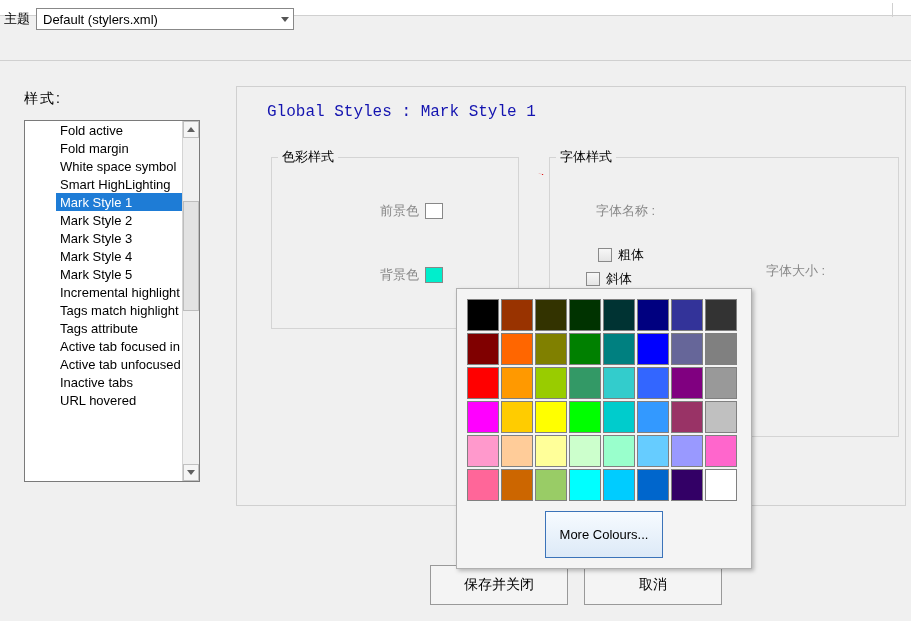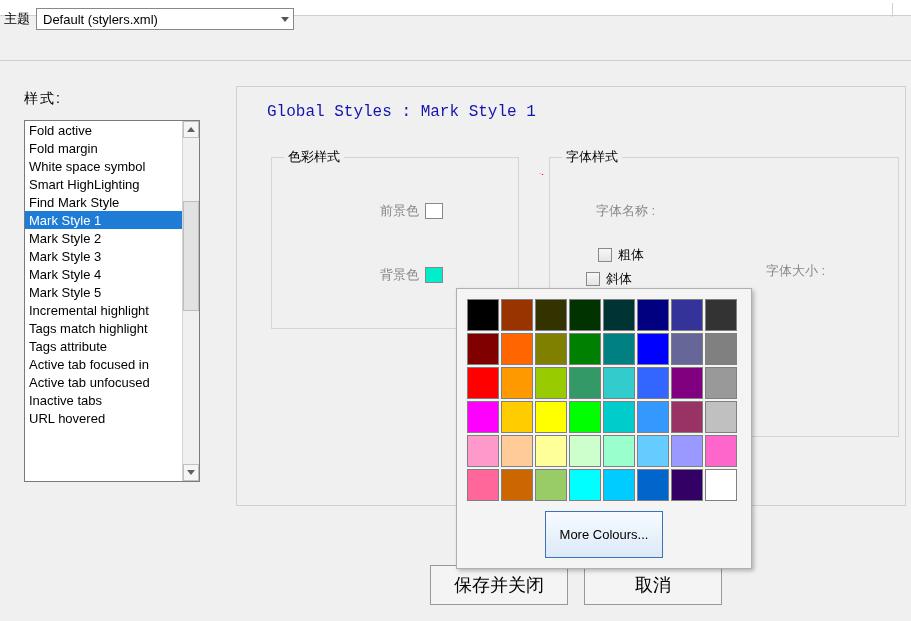--- a/index.html
+++ b/index.html
@@ -67,6 +67,7 @@
       flex: 1;
       overflow: hidden;
       font-size: 13px;
+      padding-left: 31px;
     }
     .listbox .item {
       padding: 1px 4px;

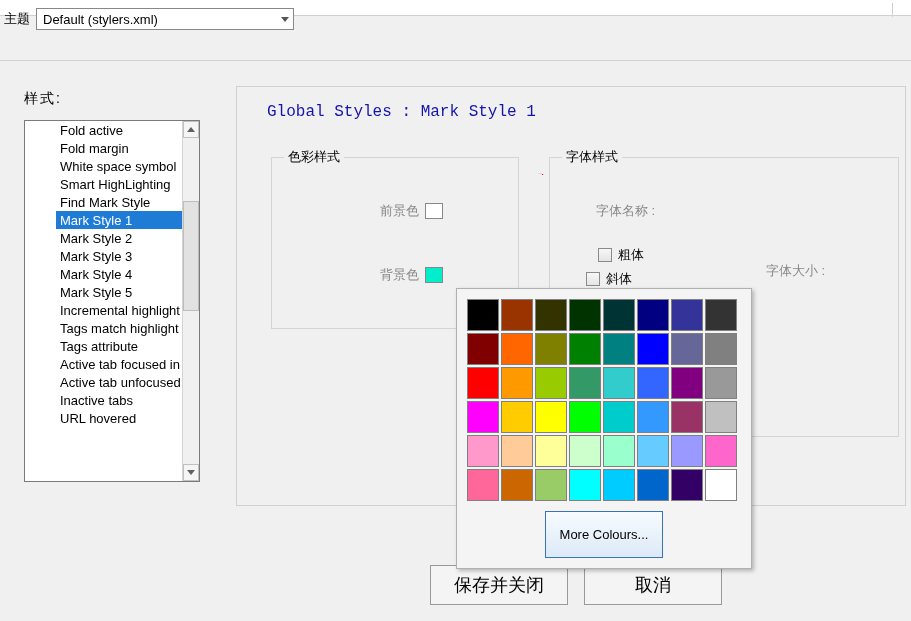--- a/index.html
+++ b/index.html
@@ -129,7 +129,7 @@
     }
     .groupbox-title {
       position: absolute;
-      top: -10px; left: 12px;
+      top: -10px; left: 6px;
       background: #f0f0f0;
       padding: 0 4px;
       font-size: 13px;

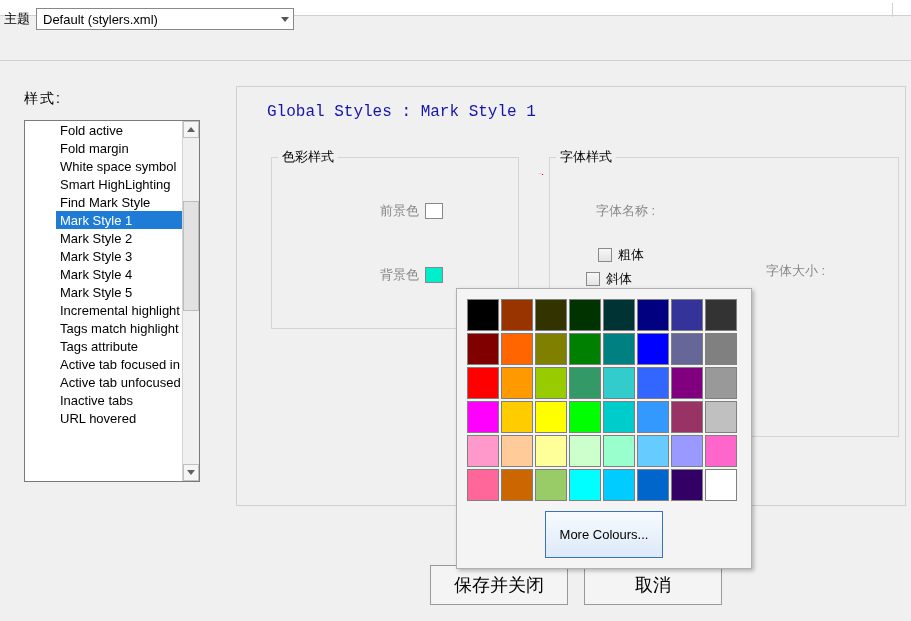--- a/index.html
+++ b/index.html
@@ -249,7 +249,6 @@
         <div class="item">Fold margin</div>
         <div class="item">White space symbol</div>
         <div class="item">Smart HighLighting</div>
-        <div class="item">Find Mark Style</div>
         <div class="item selected">Mark Style 1</div>
         <div class="item">Mark Style 2</div>
         <div class="item">Mark Style 3</div>

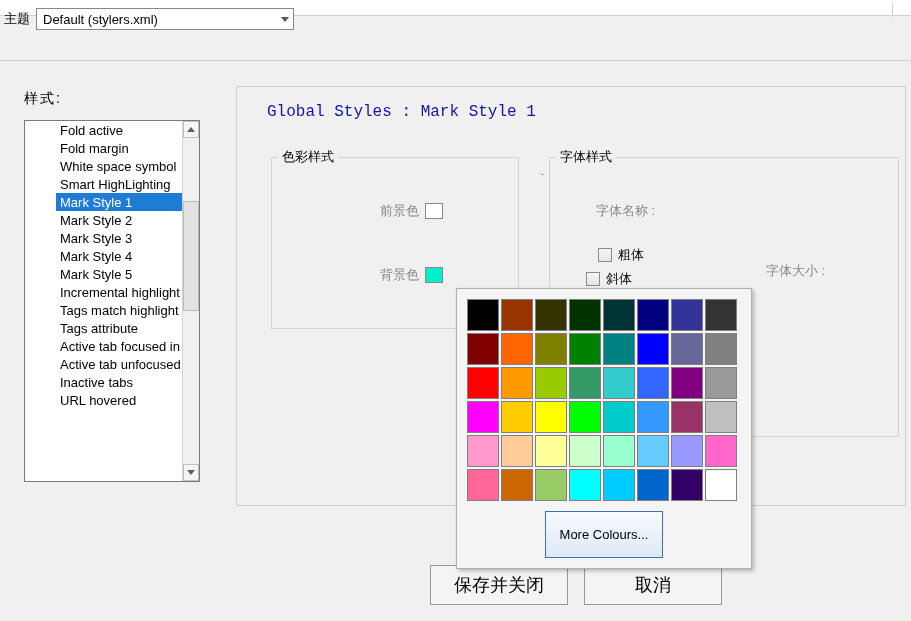--- a/index.html
+++ b/index.html
@@ -193,7 +193,7 @@
       border: 1px solid #999;
       background: #f4f4f4;
       display: flex; align-items: center; justify-content: center;
-      font-size: 18px;
+      font-size: 14px;
     }
     .color-popup {
       position: absolute;

